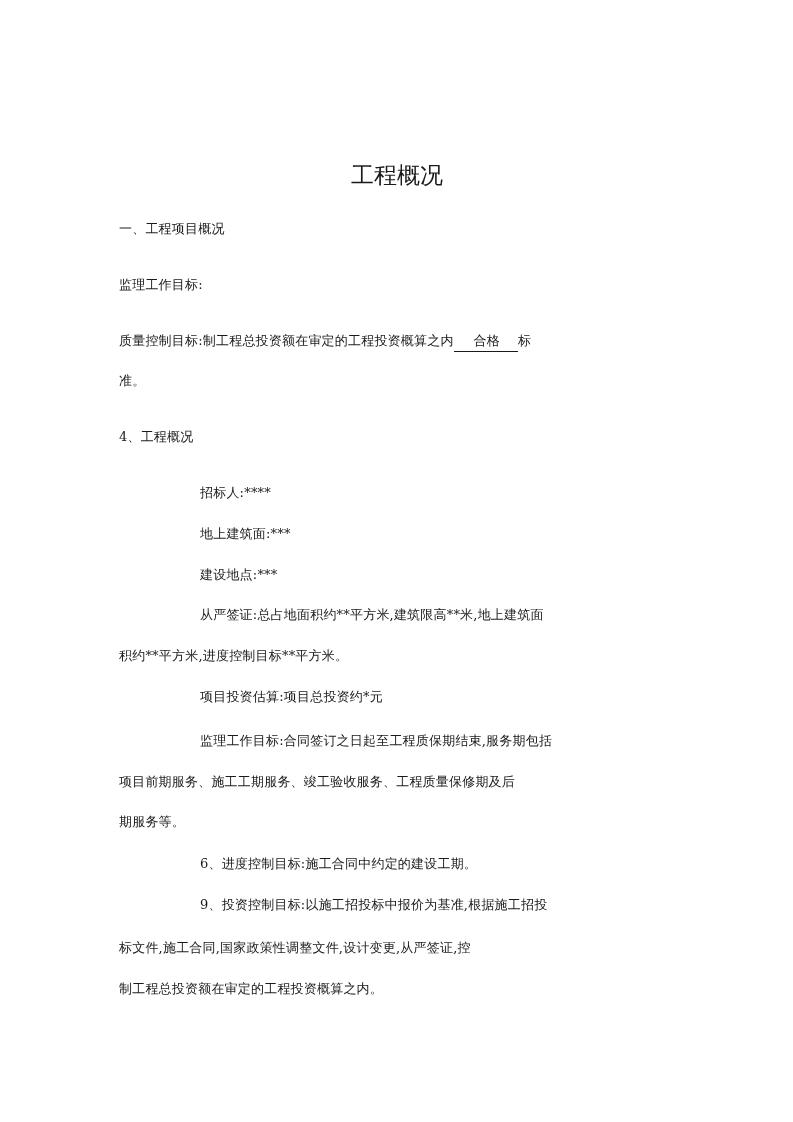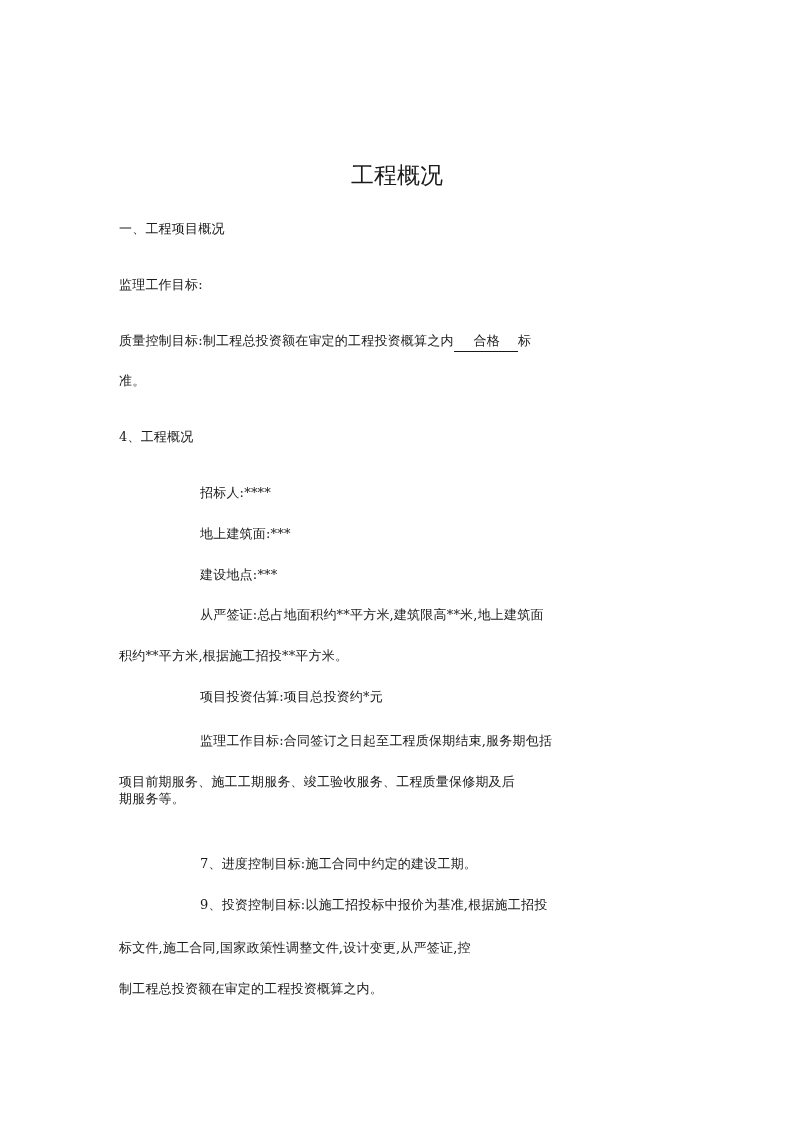--- a/index.html
+++ b/index.html
@@ -39,7 +39,7 @@
   </div>
 
   <div class="line indent" style="top:603px">从严签证:总占地面积约**平方米,建筑限高**米,地上建筑面</div>
-  <div class="line" style="top:644px">积约**平方米,根据施工招投**平方米。</div>
+  <div class="line" style="top:644px">积约**平方米,进度控制目标**平方米。</div>
 
   <div class="line indent" style="top:685px">项目投资估算:项目总投资约*元</div>
 

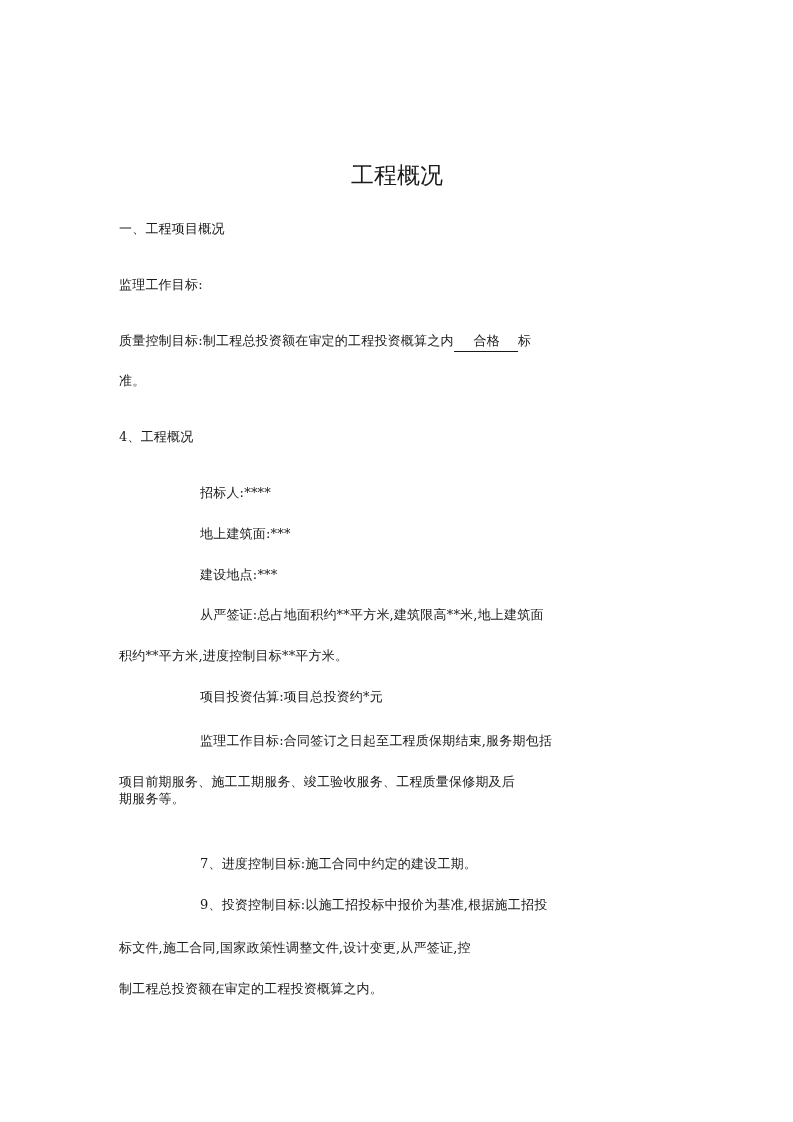--- a/index.html
+++ b/index.html
@@ -45,7 +45,7 @@
 
   <div class="line indent" style="top:729px">监理工作目标:合同签订之日起至工程质保期结束,服务期包括</div>
   <div class="line" style="top:770px">项目前期服务、施工工期服务、竣工验收服务、工程质量保修期及后</div>
-  <div class="line" style="top:787px">期服务等。</div>
+  <div class="line" style="top:810px">期服务等。</div>
 
   <div class="line indent" style="top:852px">7、进度控制目标:施工合同中约定的建设工期。</div>
 

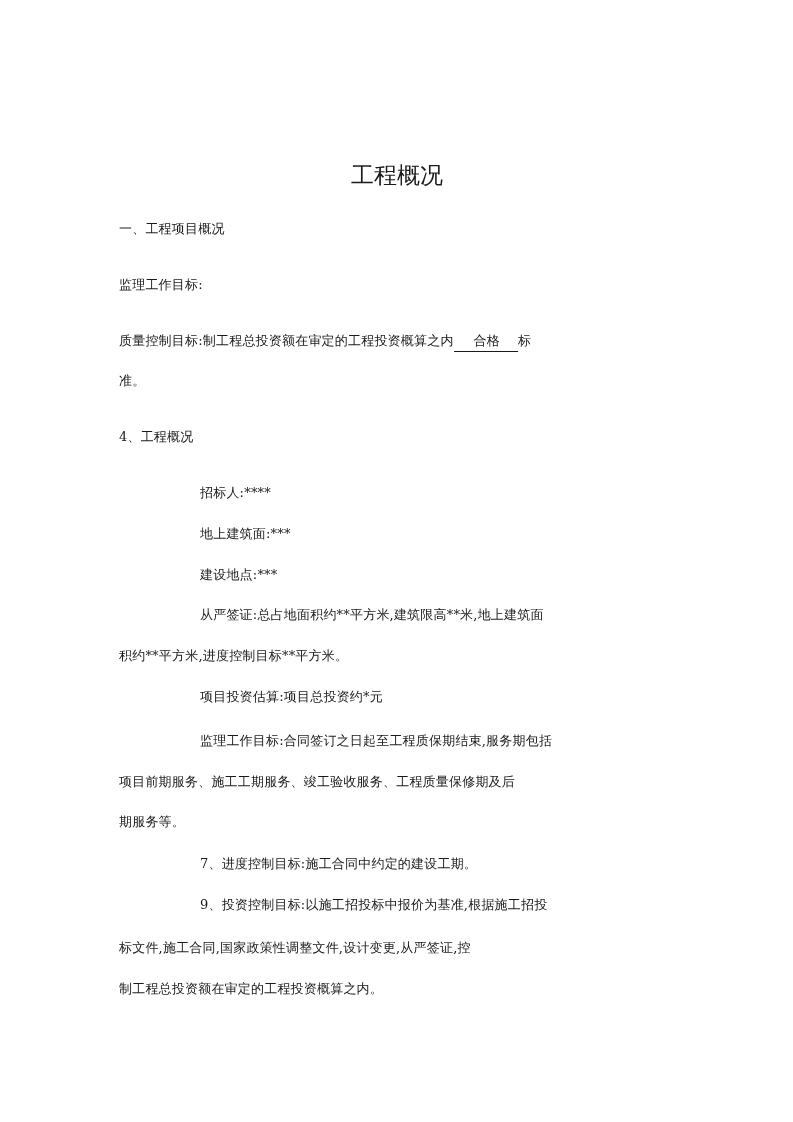--- a/index.html
+++ b/index.html
@@ -47,7 +47,7 @@
   <div class="line" style="top:770px">项目前期服务、施工工期服务、竣工验收服务、工程质量保修期及后</div>
   <div class="line" style="top:810px">期服务等。</div>
 
-  <div class="line indent" style="top:852px">7、进度控制目标:施工合同中约定的建设工期。</div>
+  <div class="line indent" style="top:852px">6、进度控制目标:施工合同中约定的建设工期。</div>
 
   <div class="line indent" style="top:893px">9、投资控制目标:以施工招投标中报价为基准,根据施工招投</div>
   <div class="line" style="top:936px">标文件,施工合同,国家政策性调整文件,设计变更,从严签证,控</div>

